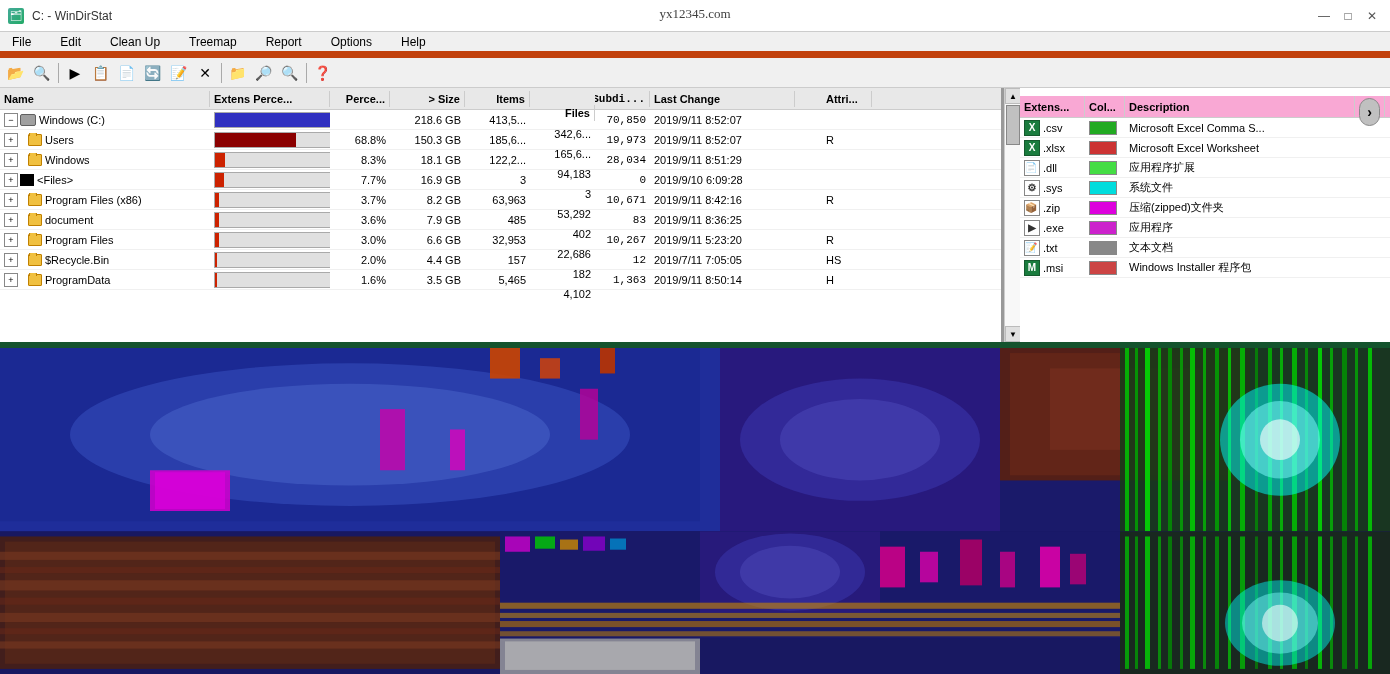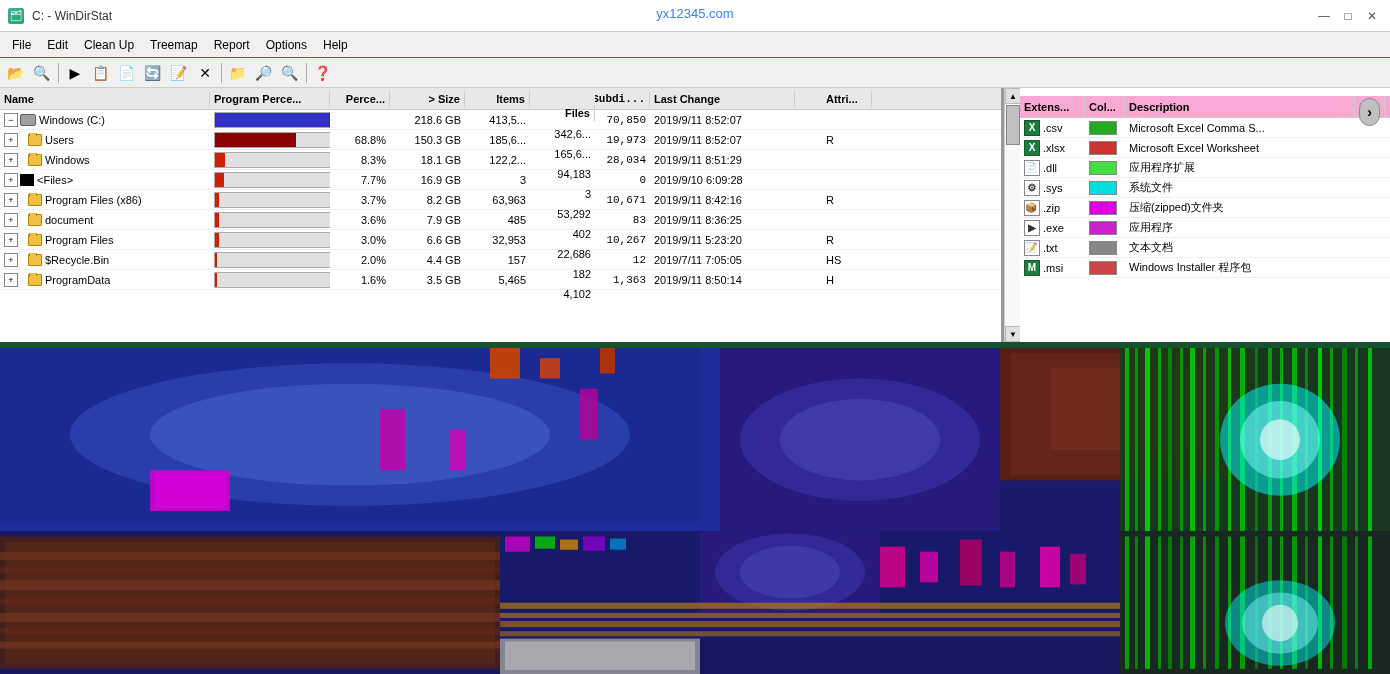--- a/index.html
+++ b/index.html
@@ -49,9 +49,10 @@
       left: 50%;
       transform: translateX(-50%);
       font-size: 13px;
-      color: #3b82f6;
+      color: #404040;
       pointer-events: none;
       z-index: 100;
+      font-family: Liberation Serif, serif;
     }
 
     

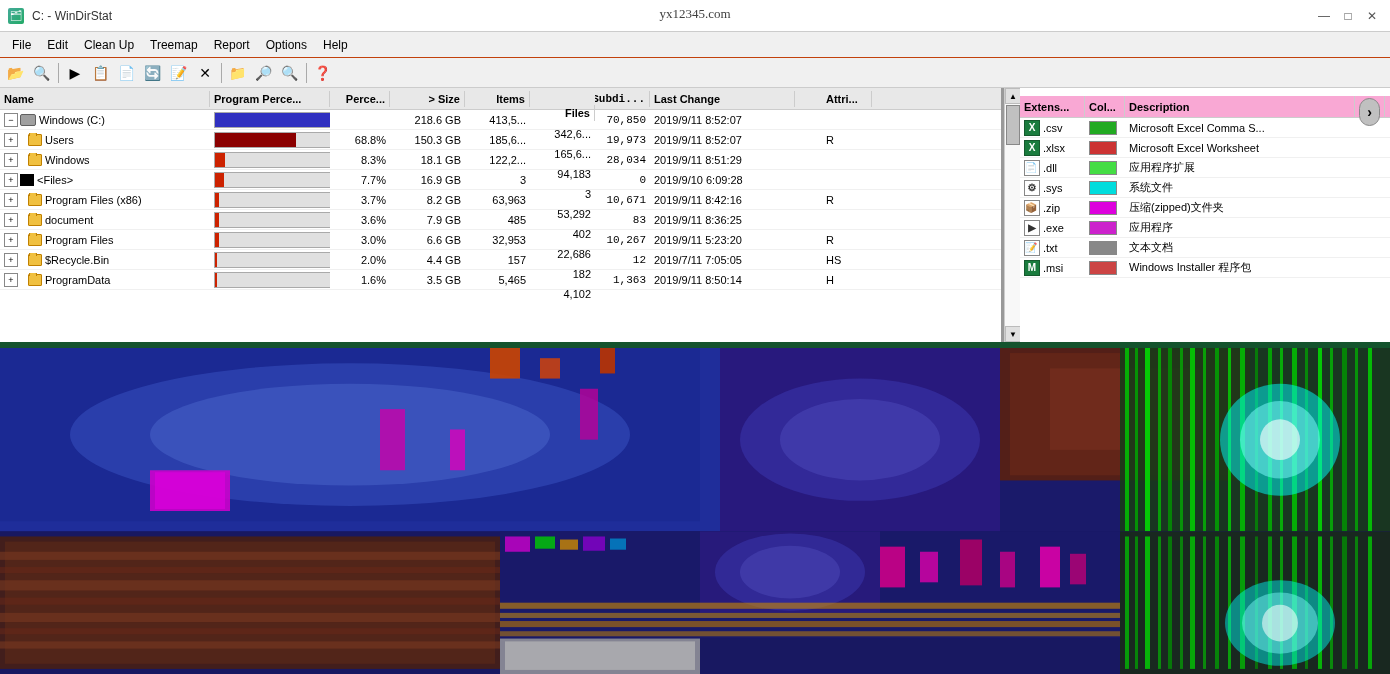--- a/index.html
+++ b/index.html
@@ -61,9 +61,9 @@
       display: flex;
       align-items: center;
       padding: 2px 4px;
-      border-bottom: 1px solid #c2410c;
+      border-bottom: 7px solid #c2410c;
       height: 26px;
-      gap: 0;
+      gap: 13px;
     }
     .menu-item {
       padding: 2px 8px;

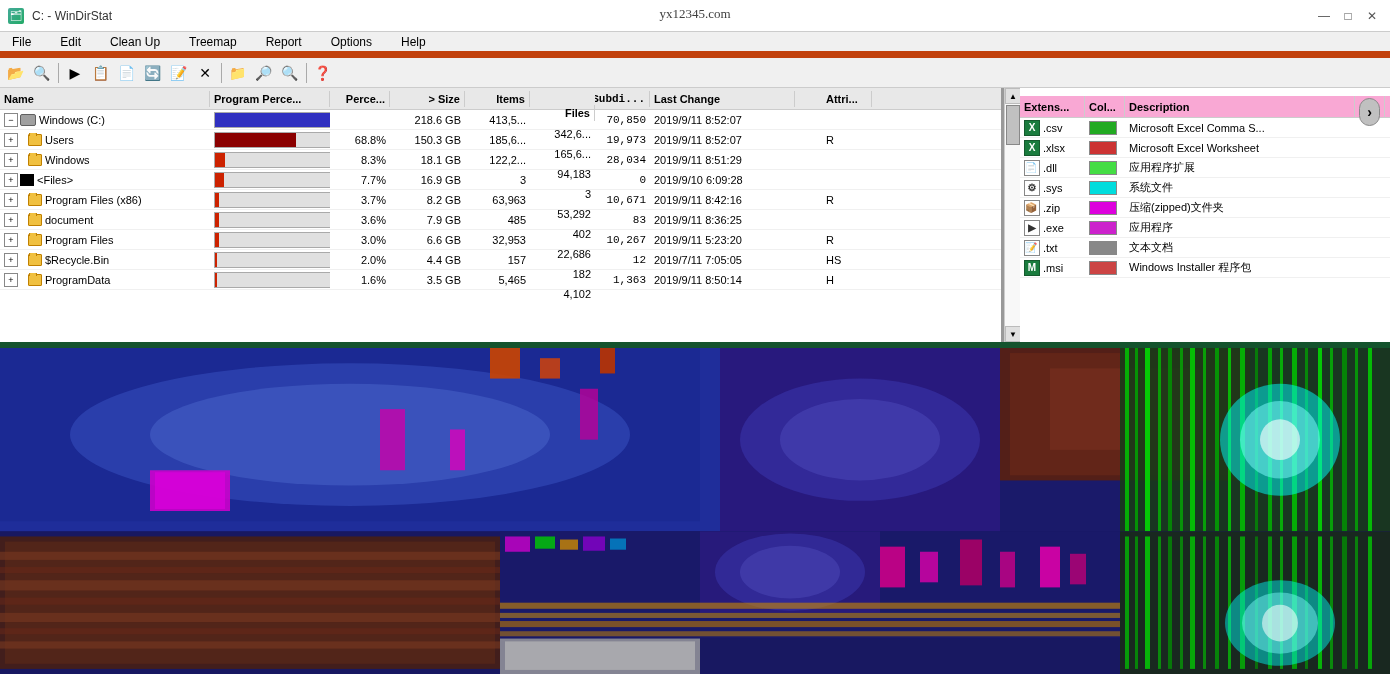--- a/index.html
+++ b/index.html
@@ -378,7 +378,7 @@
 
       <div class="tree-header">
         <div class="tree-header-cell col-name">Name</div>
-        <div class="tree-header-cell col-subtree">Program Perce...</div>
+        <div class="tree-header-cell col-subtree">Extens Perce...</div>
         <div class="tree-header-cell col-perce">Perce...</div>
         <div class="tree-header-cell col-size">&gt; Size</div>
         <div class="tree-header-cell col-items">Items</div>

